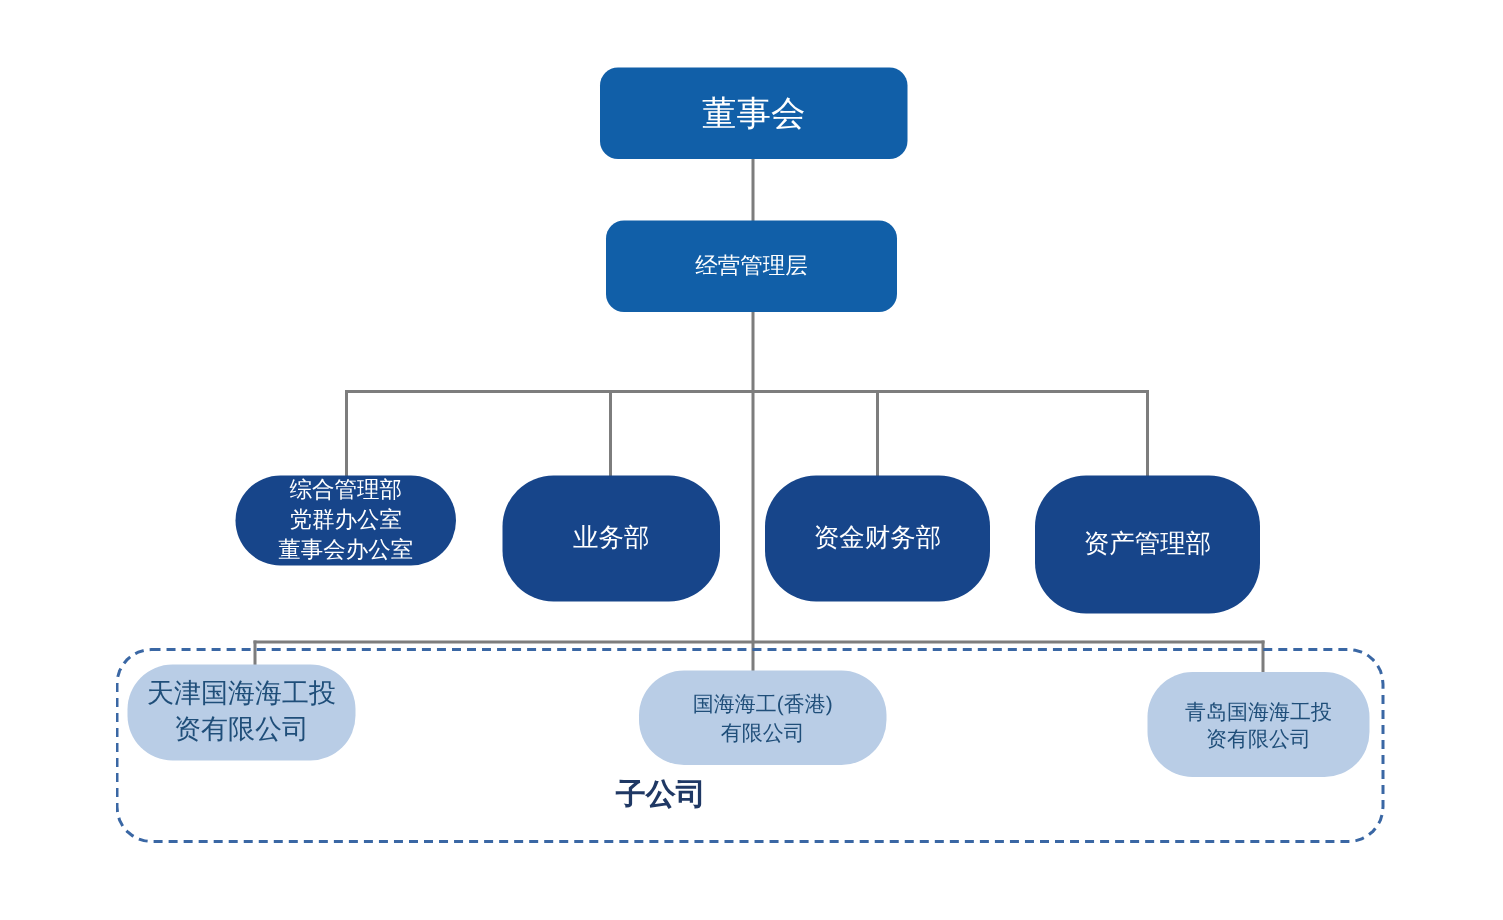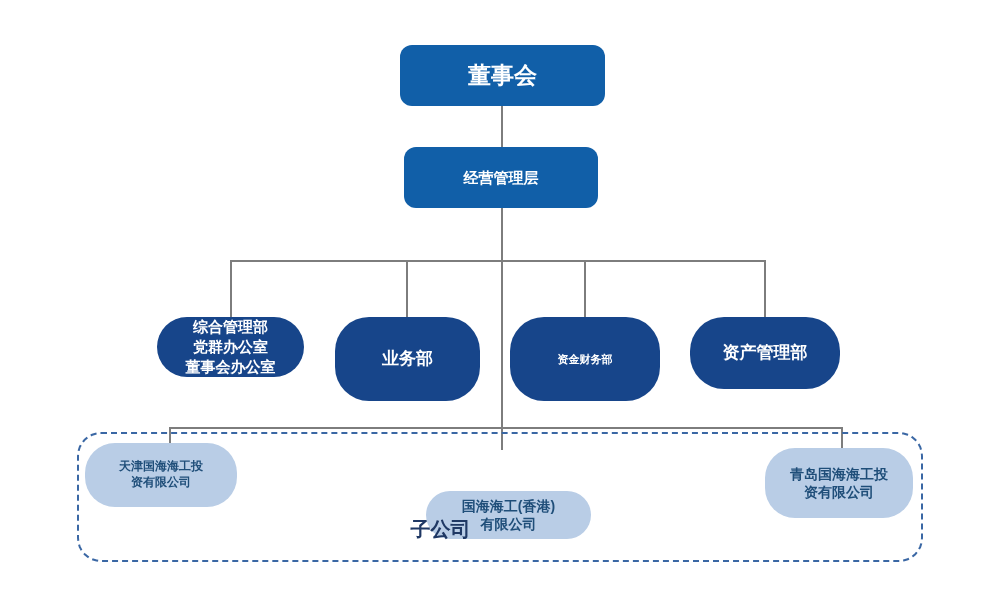--- a/index.html
+++ b/index.html
@@ -25,7 +25,7 @@
     align-items: center;
     justify-content: center;
     text-align: center;
-    font-weight: bold;
+    font-weight: normal;
     box-sizing: border-box;
   }
   .box .label { white-space: pre-line; line-height: 1.32; }

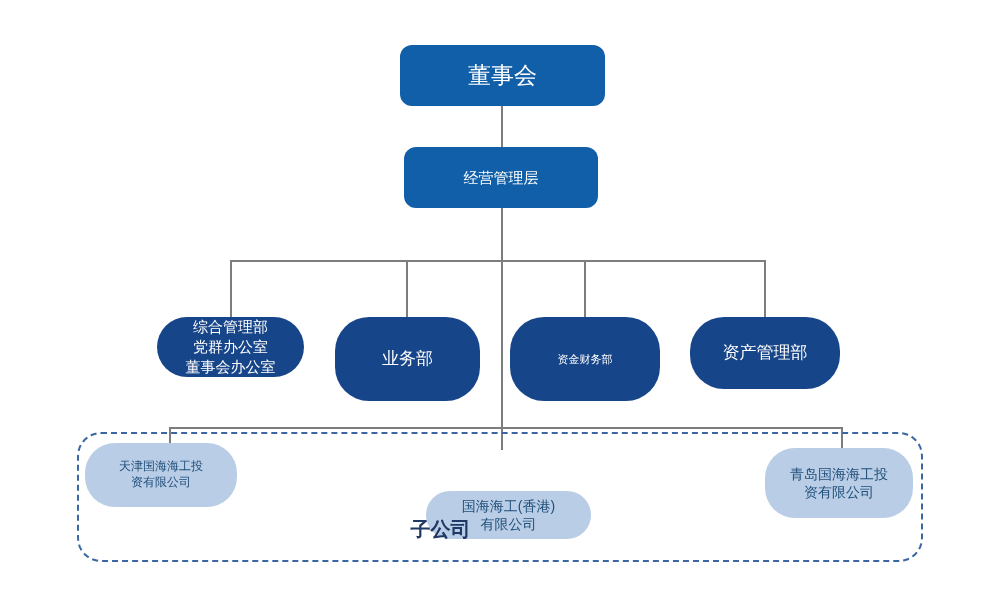--- a/index.html
+++ b/index.html
@@ -97,7 +97,7 @@
   <div class="box solid-navy" style="left:335px; top:317px; width:145px; height:84px; font-size:17px;align-items:center;">
     <span class="label">业务部</span>
   </div>
-  <div class="box solid-navy" style="left:510px; top:317px; width:150px; height:84px; font-size:11px;align-items:center;">
+  <div class="box solid-navy" style="left:510px; top:317px; width:150px; height:84px; font-size:17px;align-items:center;">
     <span class="label">资金财务部</span>
   </div>
   <div class="box solid-navy" style="left:690px; top:317px; width:150px; height:72px; font-size:17px;">

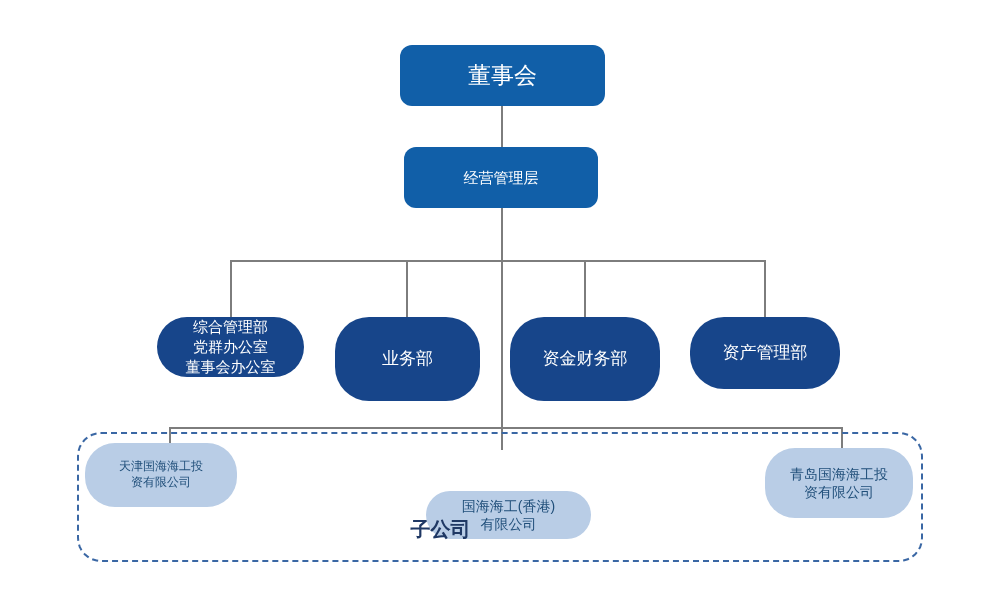--- a/index.html
+++ b/index.html
@@ -100,7 +100,7 @@
   <div class="box solid-navy" style="left:510px; top:317px; width:150px; height:84px; font-size:17px;align-items:center;">
     <span class="label">资金财务部</span>
   </div>
-  <div class="box solid-navy" style="left:690px; top:317px; width:150px; height:72px; font-size:17px;">
+  <div class="box solid-navy" style="left:690px; top:317px; width:150px; height:92px; font-size:17px;">
     <span class="label">资产管理部</span>
   </div>
 

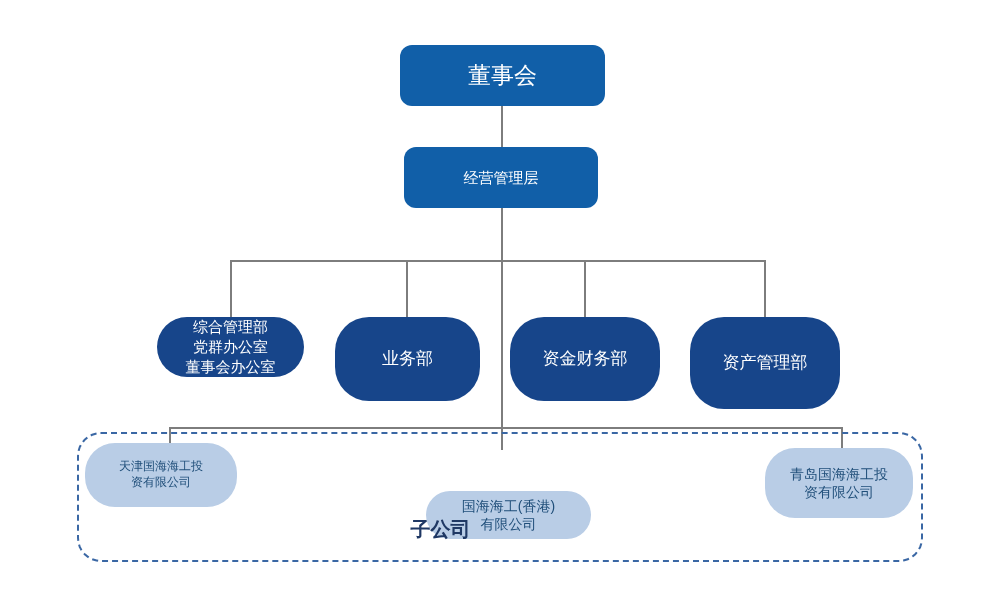--- a/index.html
+++ b/index.html
@@ -104,7 +104,7 @@
     <span class="label">资产管理部</span>
   </div>
 
-  <div class="box light" style="left:85px; top:443px; width:152px; height:64px; font-size:12px;">
+  <div class="box light" style="left:85px; top:443px; width:152px; height:64px; font-size:18px;">
     <span class="label">天津国海海工投
 资有限公司</span>
   </div>

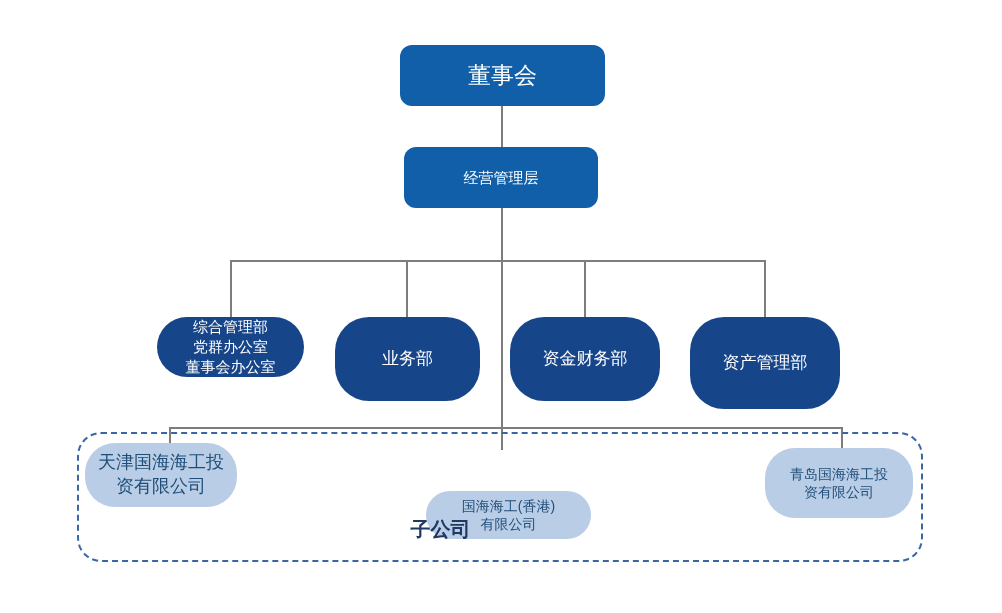--- a/index.html
+++ b/index.html
@@ -108,7 +108,7 @@
     <span class="label">天津国海海工投
 资有限公司</span>
   </div>
-  <div class="box light" style="left:426px; top:447px; width:165px; height:48px; font-size:14px;margin-top:44px;">
+  <div class="box light" style="left:426px; top:447px; width:165px; height:63px; font-size:14px;">
     <span class="label">国海海工(香港)
 有限公司</span>
   </div>

